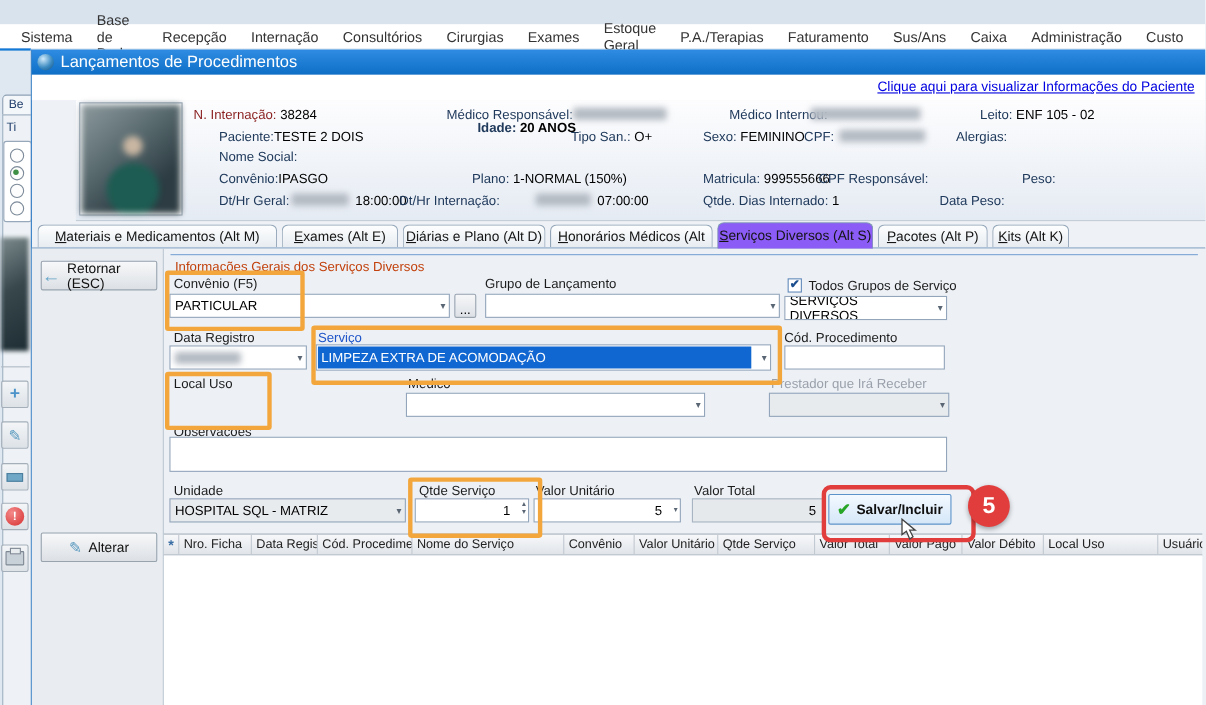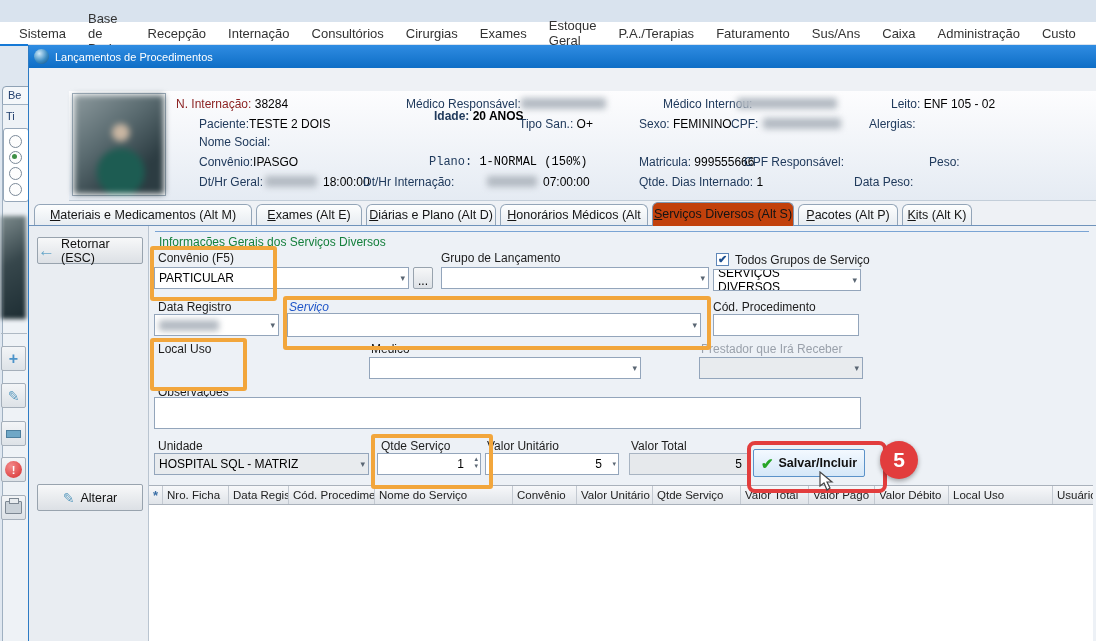--- a/index.html
+++ b/index.html
@@ -41,7 +41,7 @@
   .titlebar{position:absolute;left:0;top:0;width:100%;height:23px;background:linear-gradient(#2f8ce2,#0e6ec6);
             display:flex;align-items:center;gap:6px;padding-left:5px;box-sizing:border-box;}
   .titlebar .t-icon{width:15px;height:15px;border-radius:50%;background:radial-gradient(circle at 35% 30%,#cfeafb,#3d8cc2 55%,#114f80);}
-  .titlebar .t-text{color:#fff;font-size:11px;}
+  .titlebar .t-text{color:#fff;font-size:15px;}
   .linkrow{position:absolute;left:0;top:23px;width:100%;height:23px;background:#fff;}
   .pat-link{position:absolute;right:10px;top:4px;font-size:12.5px;color:#0000e0;text-decoration:underline;cursor:pointer;}
   

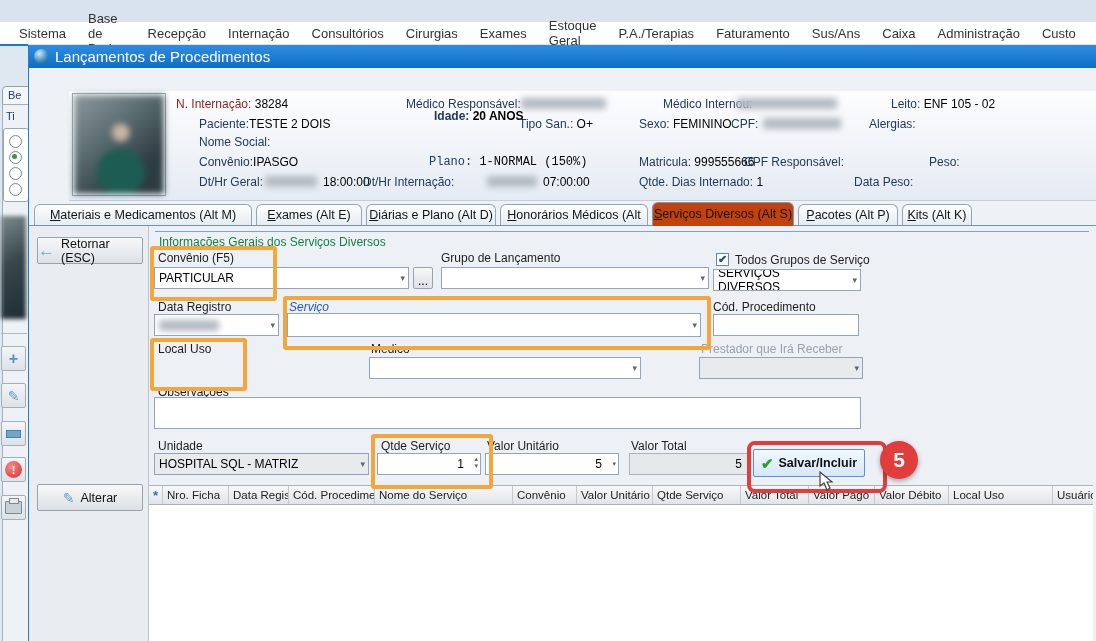--- a/index.html
+++ b/index.html
@@ -165,6 +165,9 @@
       <div class="t-text">Lançamentos de Procedimentos</div>
     </div>
 
+    <div class="linkrow">
+      <span class="pat-link">Clique aqui para visualizar Informações do Paciente</span>
+    </div>
 
     <div class="patient">
       <div class="photo">

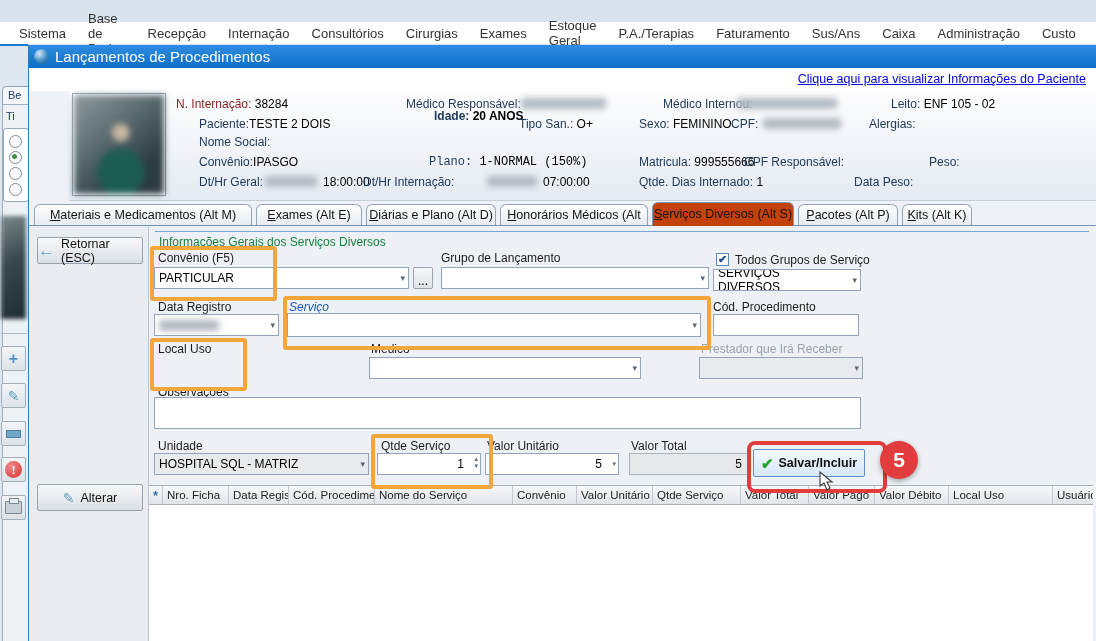--- a/index.html
+++ b/index.html
@@ -192,7 +192,7 @@
       <span class="abs" style="left:130px;top:44px;"><span class="pl">Nome Social:</span></span>
 
       <span class="abs" style="left:130px;top:64px;"><span class="pl">Convênio:</span><span class="pv">IPASGO</span></span>
-      <span class="abs" style="left:360px;top:64px;font-family:Liberation Mono, monospace;"><span class="pl">Plano:</span> <span class="pv">1-NORMAL (150%)</span></span>
+      <span class="abs" style="left:360px;top:64px;"><span class="pl">Plano:</span> <span class="pv">1-NORMAL (150%)</span></span>
       <span class="abs" style="left:570px;top:64px;"><span class="pl">Matricula:</span> <span class="pv">999555666</span></span>
       <span class="abs" style="left:675px;top:64px;"><span class="pl">CPF Responsável:</span></span>
       <span class="abs" style="left:860px;top:64px;"><span class="pl">Peso:</span></span>

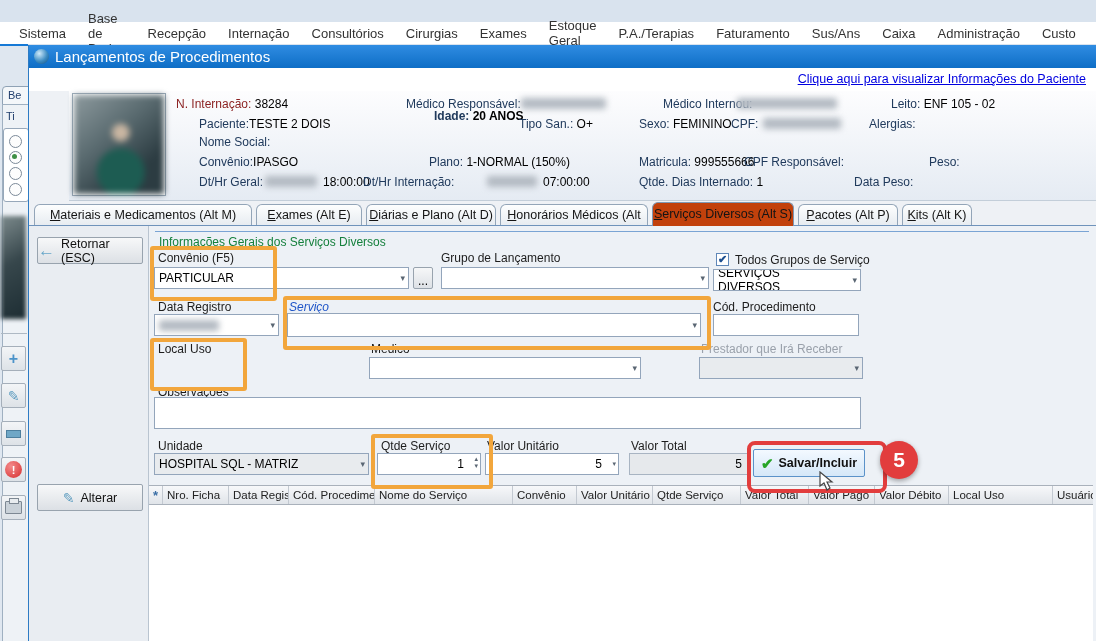--- a/index.html
+++ b/index.html
@@ -60,7 +60,7 @@
   .tab{height:21px;line-height:20px;text-align:center;font-size:12.5px;color:#141414;background:linear-gradient(#fdfefe,#e7ecf1);
        border:1px solid #93a5b8;border-bottom:none;border-radius:6px 6px 0 0;box-sizing:border-box;overflow:hidden;}
   .tab::first-letter{text-decoration:underline;}
-  .tab.active{height:24px;line-height:23px;background:#c2410c;z-index:3;margin-bottom:-1px;border-color:#7f98b4;}
+  .tab.active{height:24px;line-height:23px;background:#8b5cf6;z-index:3;margin-bottom:-1px;border-color:#7f98b4;}
   
   .content{position:absolute;left:0;top:180px;width:100%;height:416px;background:#e9edf2;border-top:1px solid #6f93bb;box-sizing:border-box;}
   .side{position:absolute;left:0;top:0;width:120px;height:100%;background:#e9edf2;border-right:1px solid #b9c4d0;box-sizing:border-box;}

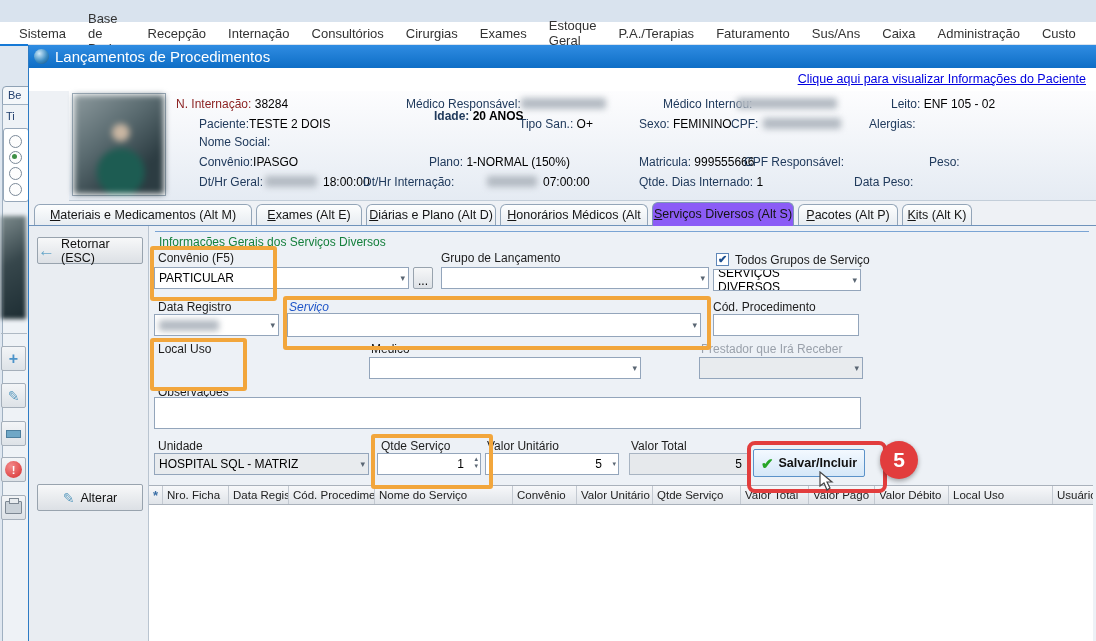--- a/index.html
+++ b/index.html
@@ -69,7 +69,7 @@
   .back-g{color:#67a6c9;font-size:17px;font-weight:bold;line-height:1;}
   .form{position:absolute;left:120px;top:0;width:948px;height:100%;background:#edf1f6;}
   .gline{position:absolute;left:6px;top:5px;width:934px;border-top:1px solid #7aa4d4;}
-  .gtitle{position:absolute;left:10px;top:9px;font-size:12px;color:#15803d;}
+  .gtitle{position:absolute;left:10px;top:9px;font-size:12px;color:#c2410c;}
   .fl{position:absolute;font-size:12px;color:#1c1c1c;white-space:nowrap;}
   .flb{color:#1f55c8;}
   .fld{color:#9aa1ab;}

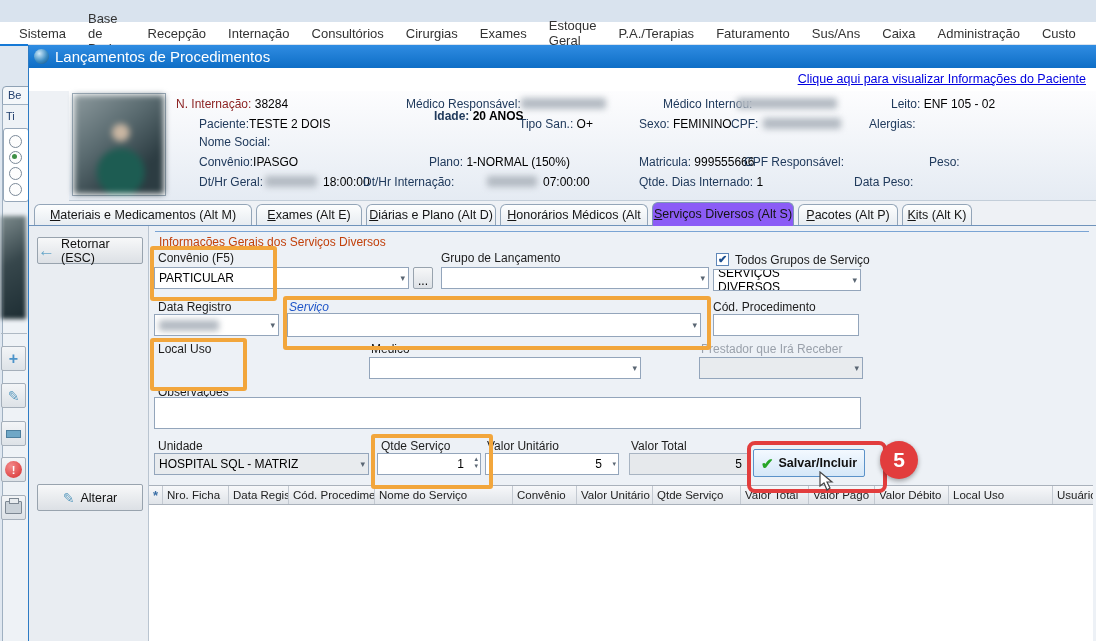--- a/index.html
+++ b/index.html
@@ -258,7 +258,7 @@
           <span class="blur" style="left:4px;top:5px;width:60px;"></span>
           <span class="arr">▾</span>
         </div>
-        <div class="fl flb" style="left:140px;top:74px;font-style:italic;">Serviço</div>
+        <div class="fl flb" style="left:140px;top:74px;">Serviço</div>
         <div class="cmb" style="left:138px;top:87px;width:414px;height:24px;">
           <span class="arr">▾</span>
         </div>

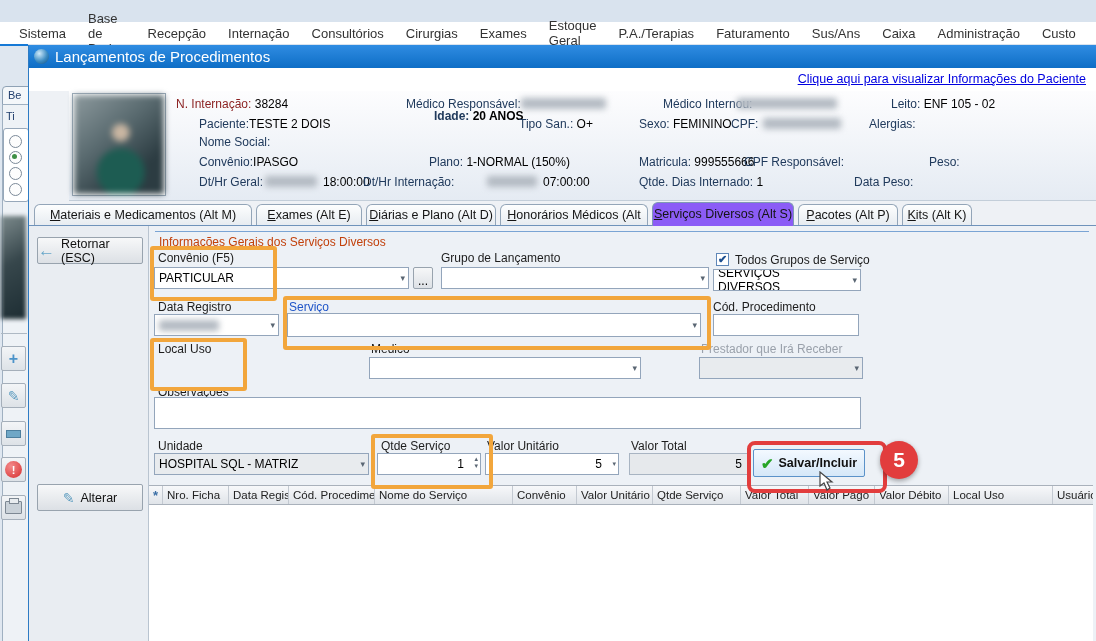--- a/index.html
+++ b/index.html
@@ -260,6 +260,7 @@
         </div>
         <div class="fl flb" style="left:140px;top:74px;">Serviço</div>
         <div class="cmb" style="left:138px;top:87px;width:414px;height:24px;">
+          <span class="sel-fill">LIMPEZA EXTRA DE ACOMODAÇÃO</span>
           <span class="arr">▾</span>
         </div>
         <div class="fl" style="left:564px;top:74px;">Cód. Procedimento</div>

